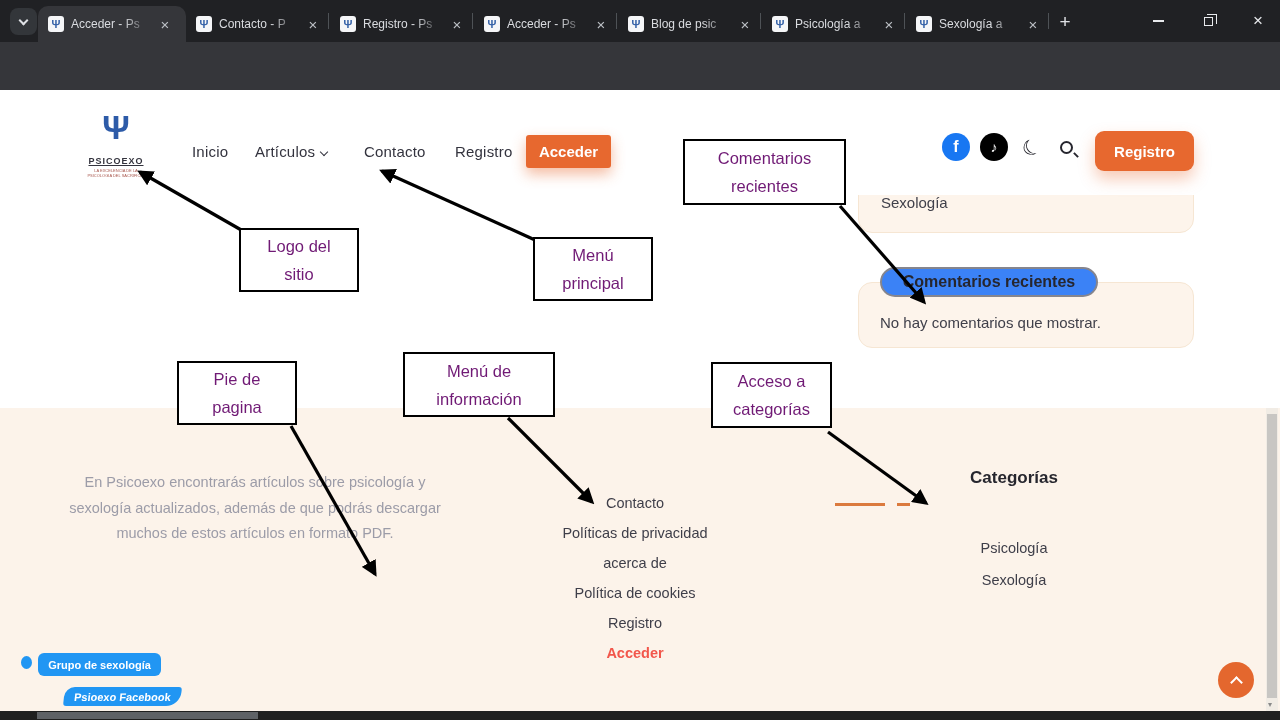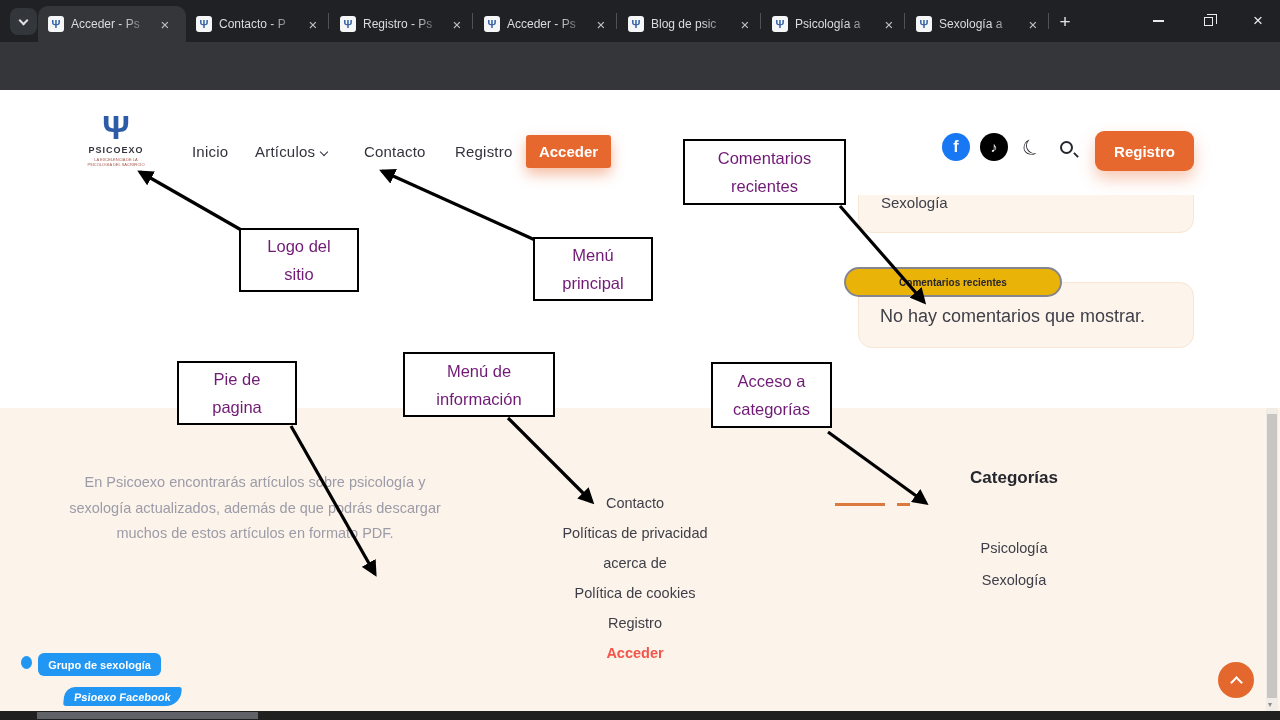--- a/index.html
+++ b/index.html
@@ -35,7 +35,7 @@
   #site-header { position:absolute; left:0; top:90px; width:1280px; height:105px; background:#fff; z-index:3; }
   #logo { position:absolute; left:84px; top:20px; width:64px; text-align:center; }
   #logo .psi { font-size:34px; line-height:34px; color:#2d5ba8; font-weight:bold; }
-  #logo .lname { font-size:9px; font-weight:bold; letter-spacing:1px; color:#33333d; margin-top:1px; }
+  #logo .lname { font-size:9px; font-weight:bold; letter-spacing:1px; color:#33333d; margin-top:12px;text-decoration:underline; }
   #logo .ltag { font-size:4px; color:#a8564c; line-height:5px; margin-top:2px; }
   .navlink { position:absolute; top:53px; font-size:15px; color:#33333e; letter-spacing:.2px; }
   .nav-chv { display:inline-block; width:6px; height:6px; border-right:1.8px solid #33333e; border-bottom:1.8px solid #33333e; transform:rotate(45deg); margin-left:6px; margin-bottom:2px; }

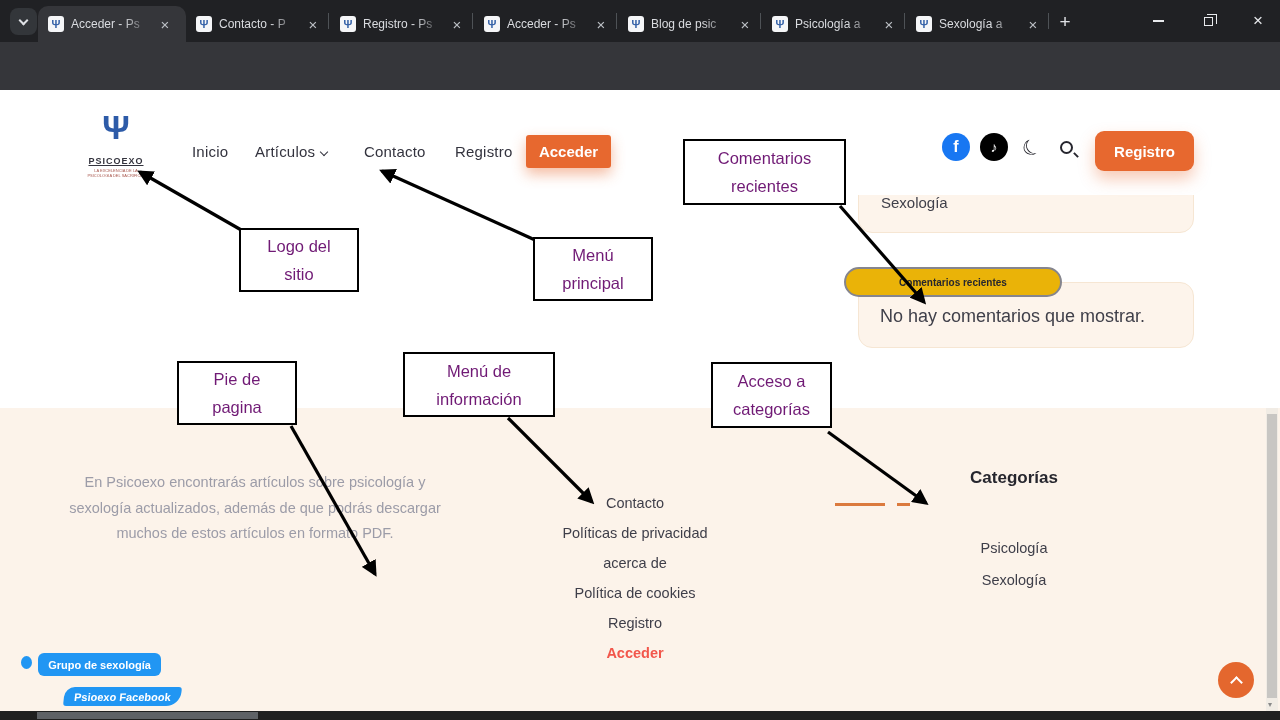--- a/index.html
+++ b/index.html
@@ -53,7 +53,7 @@
   #panel-sexo { top:140px; height:93px; }
   #panel-sexo .ptxt { position:absolute; left:22px; top:53px; font-size:15px; color:#40404a; }
   #panel-comments { top:282px; height:66px; }
-  #comments-pill { position:absolute; left:844px; top:267px; width:218px; height:30px; background:#eab308; border:2px solid #85858e; border-radius:16px; display:flex; align-items:center; justify-content:center; font-size:10px; font-weight:bold; color:#26262e; z-index:2; }
+  #comments-pill { position:absolute; left:880px; top:267px; width:218px; height:30px; background:#3b82f6; border:2px solid #85858e; border-radius:16px; display:flex; align-items:center; justify-content:center; font-size:16px; font-weight:bold; color:#26262e; z-index:2; }
   #comments-empty { position:absolute; left:880px; top:306px; font-size:18px; color:#40404a; z-index:2; }
 
   

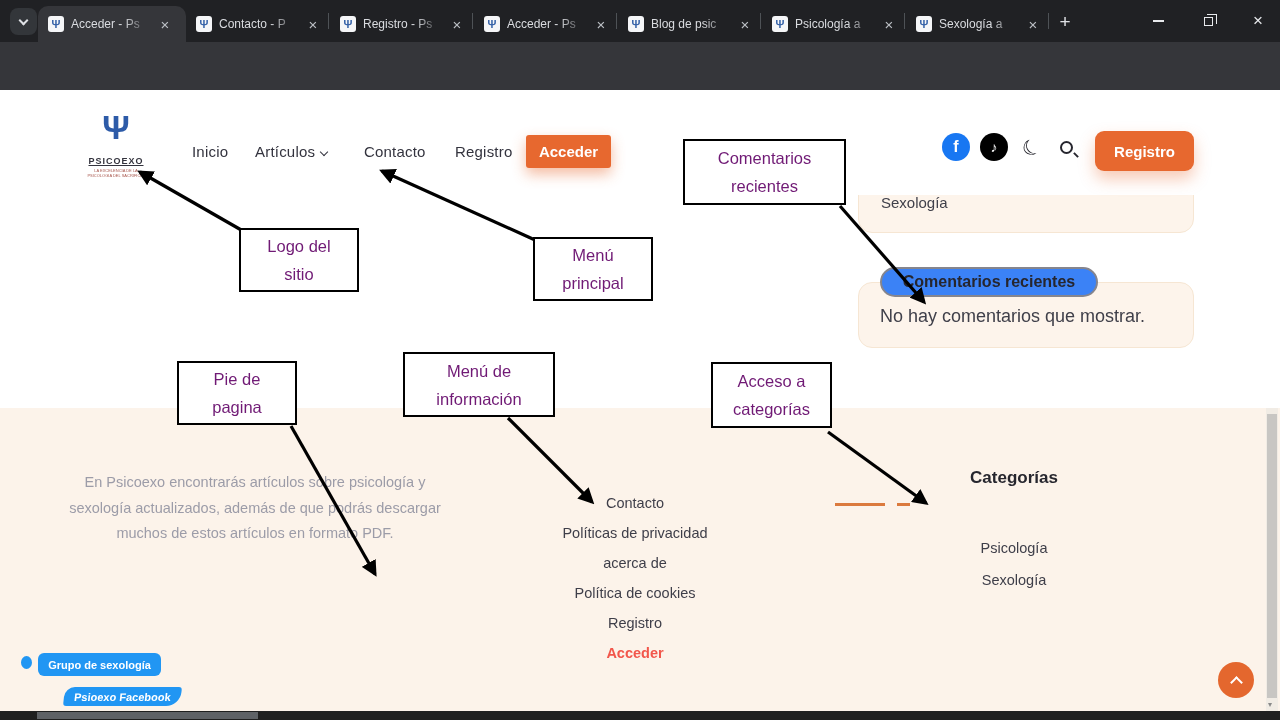--- a/index.html
+++ b/index.html
@@ -54,7 +54,7 @@
   #panel-sexo .ptxt { position:absolute; left:22px; top:53px; font-size:15px; color:#40404a; }
   #panel-comments { top:282px; height:66px; }
   #comments-pill { position:absolute; left:880px; top:267px; width:218px; height:30px; background:#3b82f6; border:2px solid #85858e; border-radius:16px; display:flex; align-items:center; justify-content:center; font-size:16px; font-weight:bold; color:#26262e; z-index:2; }
-  #comments-empty { position:absolute; left:880px; top:306px; font-size:18px; color:#40404a; z-index:2; }
+  #comments-empty { position:absolute; left:880px; top:314px; font-size:15px; color:#40404a; z-index:2; }
 
   
   #footer { position:absolute; left:0; top:408px; width:1280px; height:303px; background:#fcf3ea; z-index:1; }

